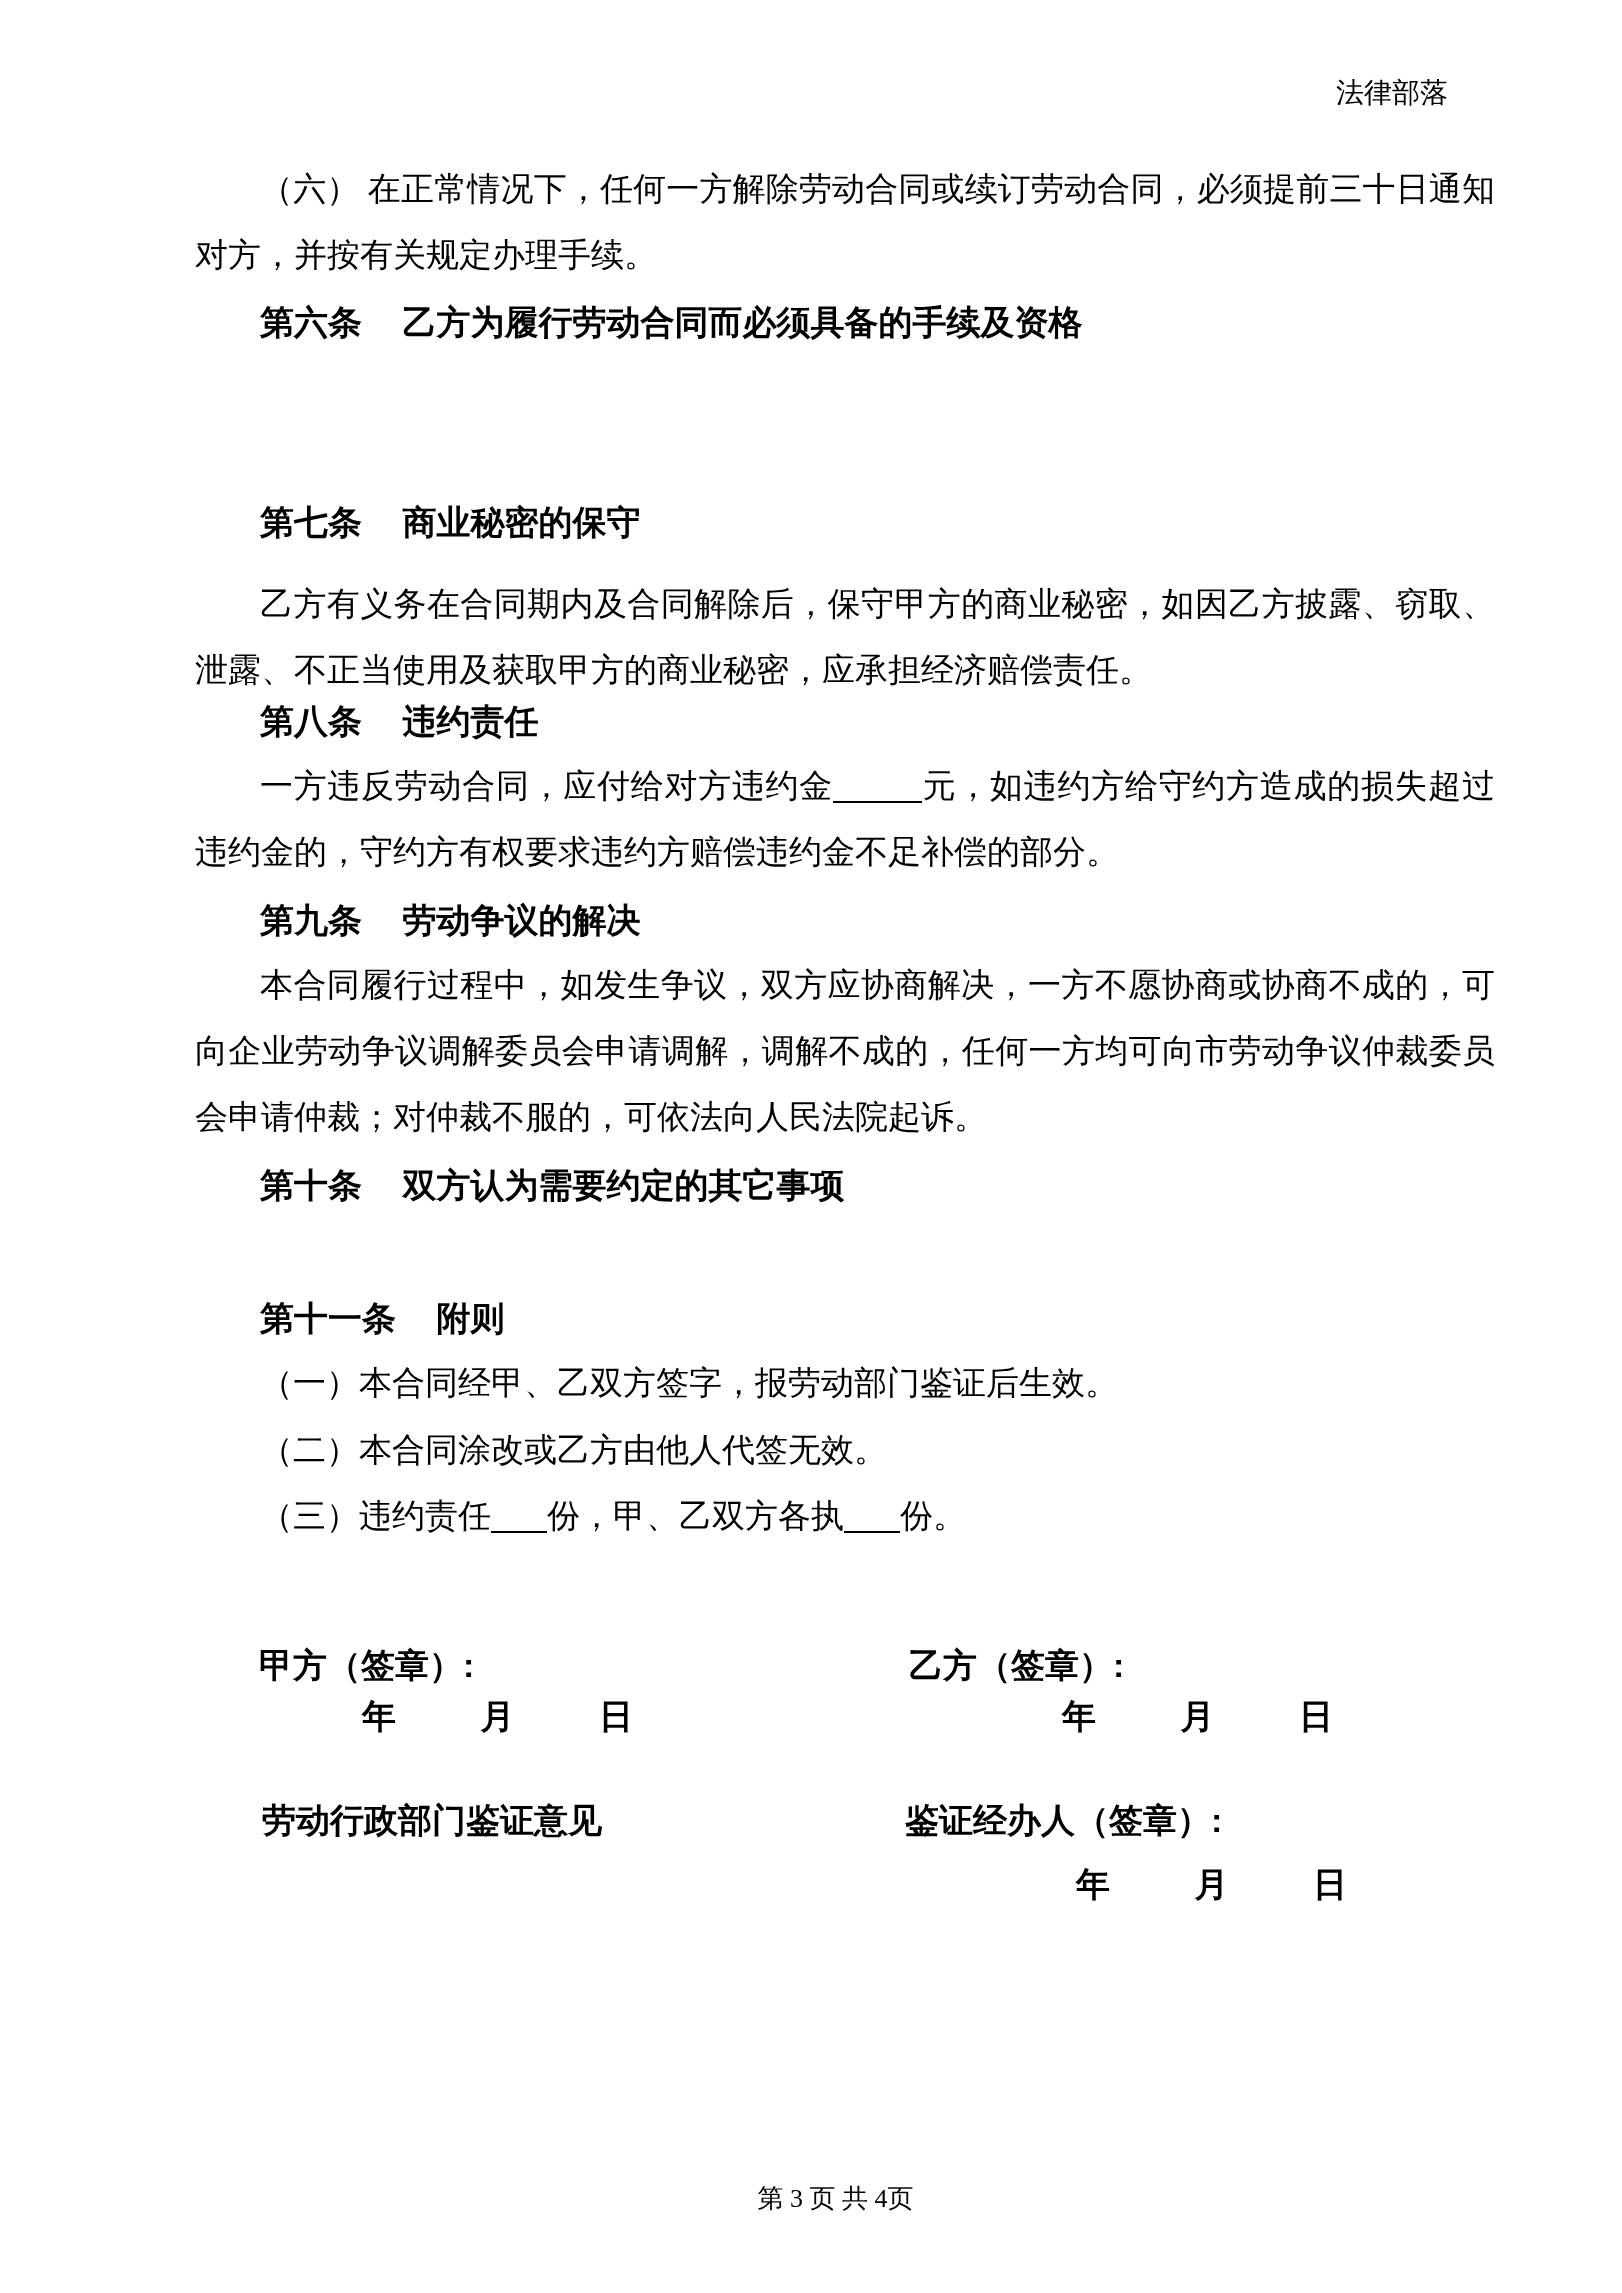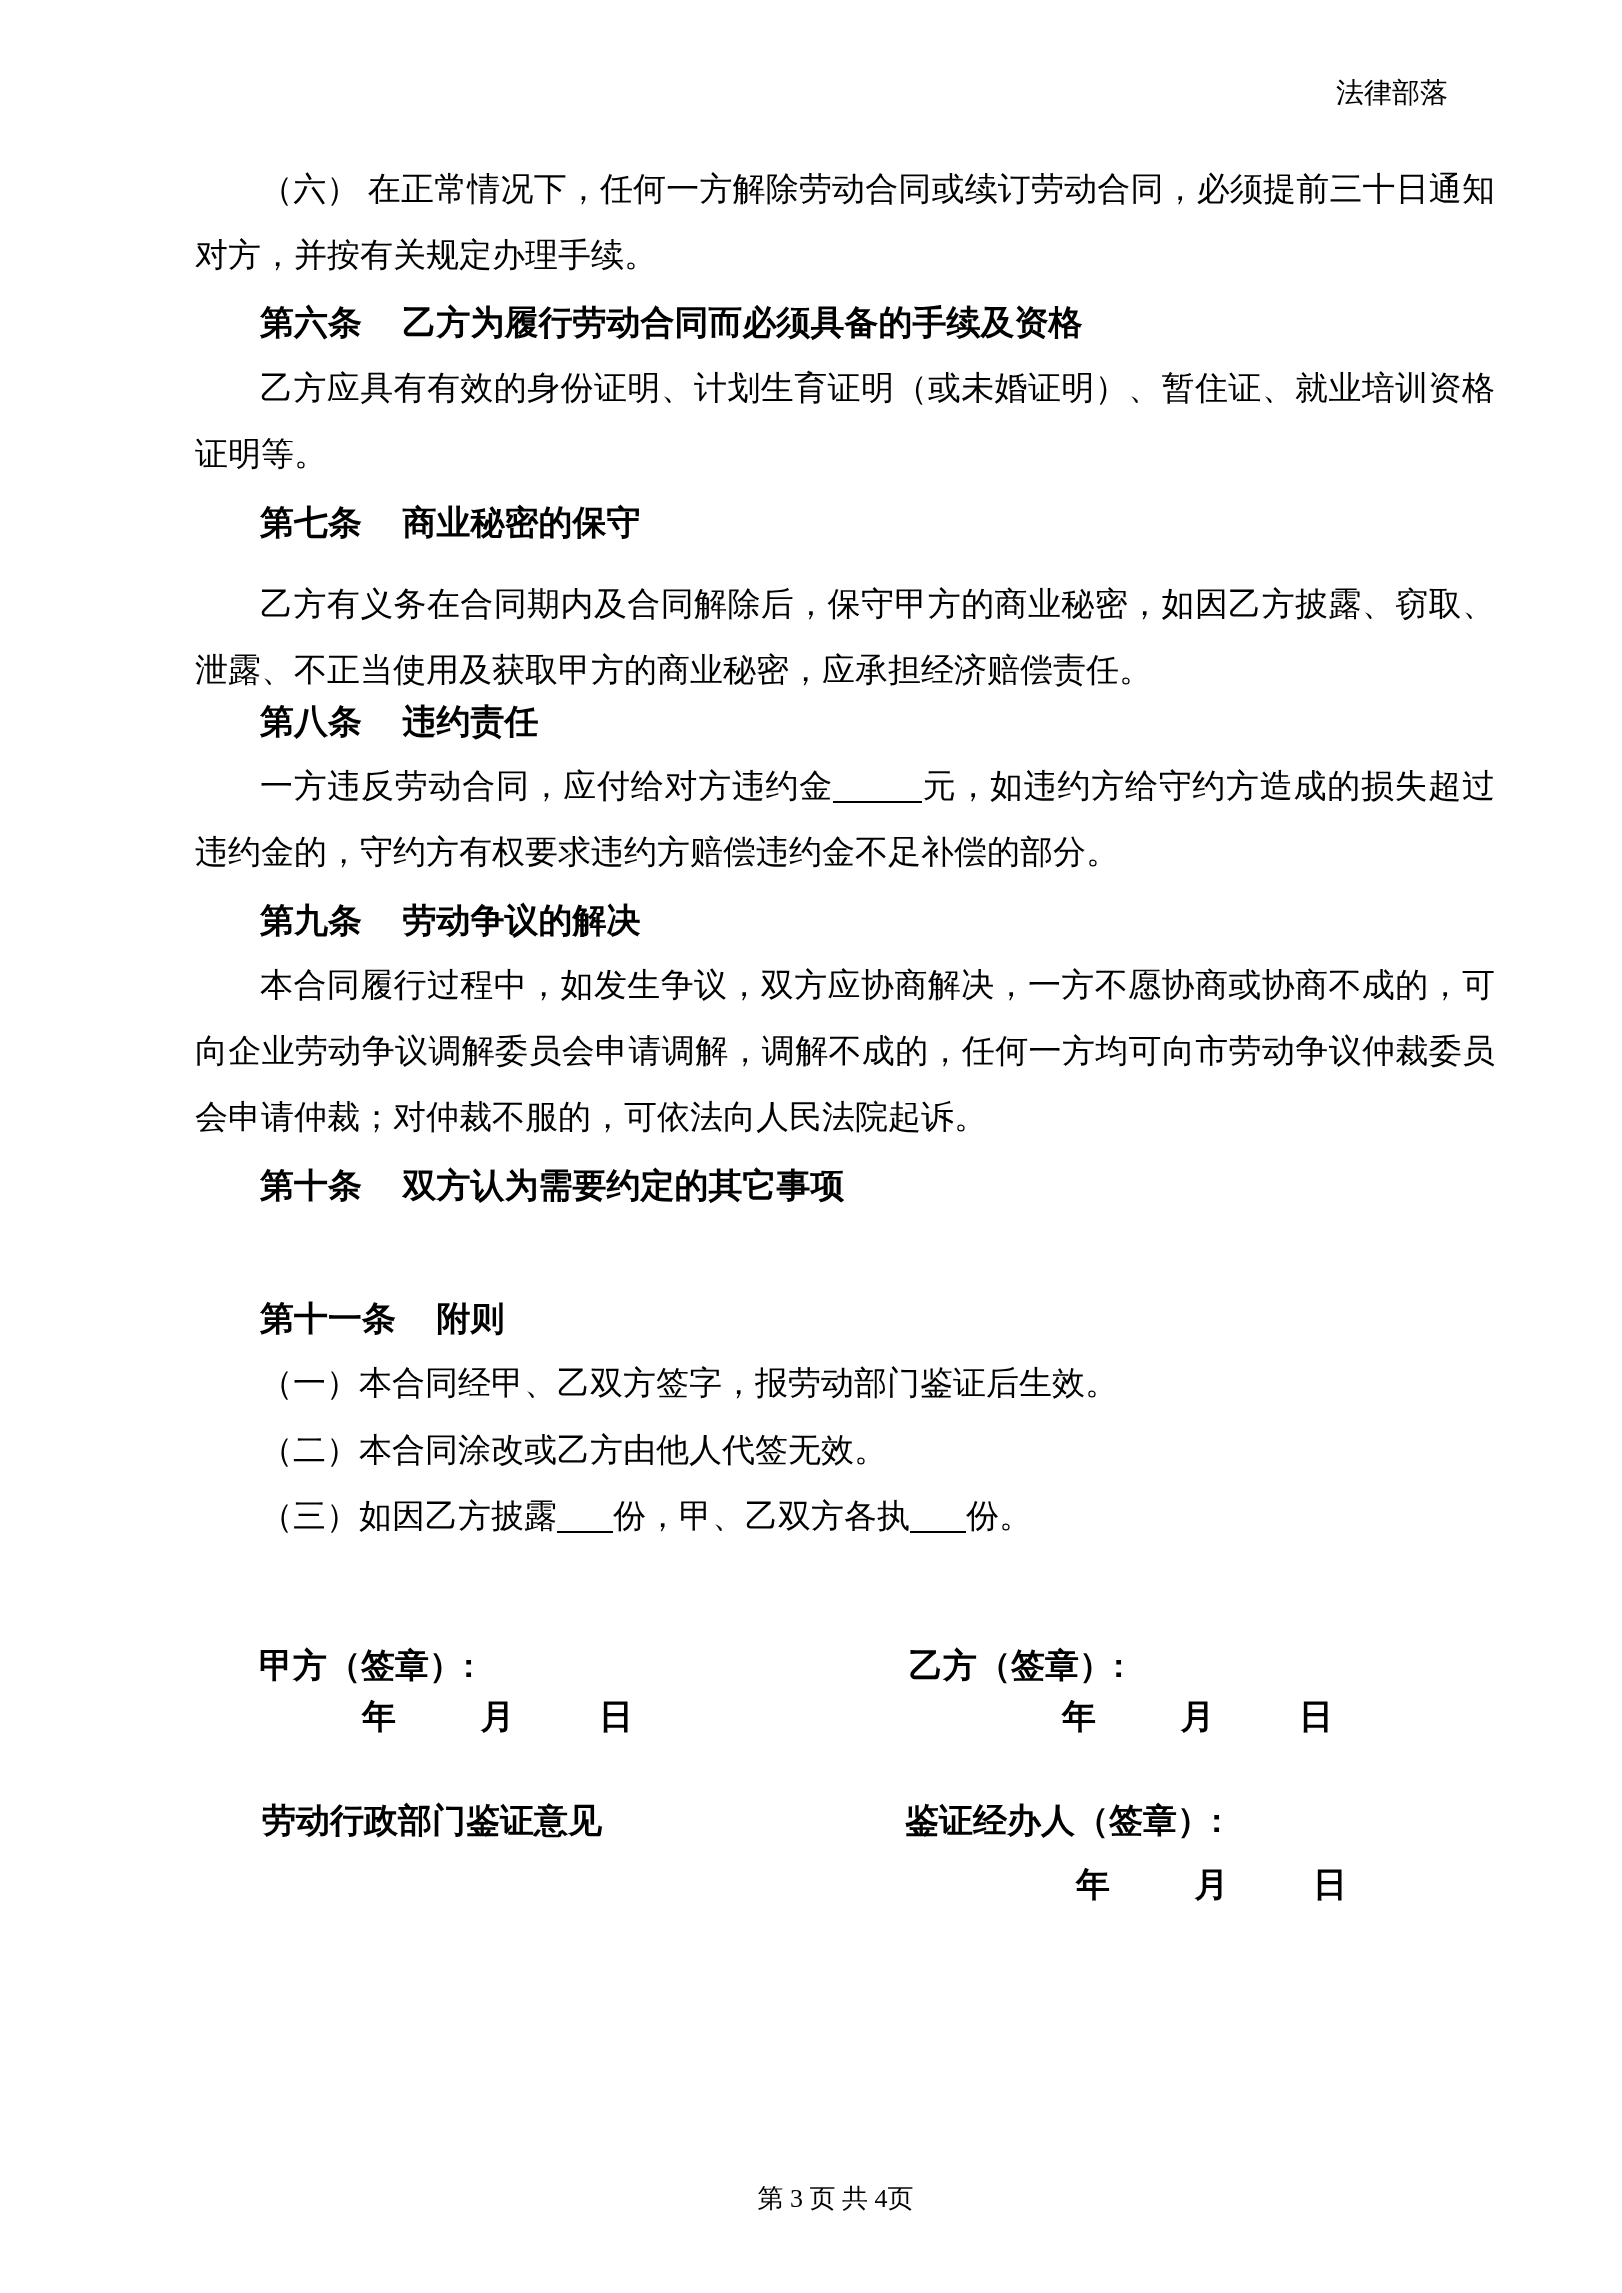--- a/index.html
+++ b/index.html
@@ -68,7 +68,6 @@
     <span class="art-num">第六条</span>
     <span class="art-title">乙方为履行劳动合同而必须具备的手续及资格</span>
   </h3>
-  <p class="block para" style="top:322px;">乙方应具有有效的身份证明、计划生育证明（或未婚证明）、暂住证、就业培训资格证明等。</p>
 
   <h3 class="block heading" style="top:455px;">
     <span class="art-num">第七条</span>

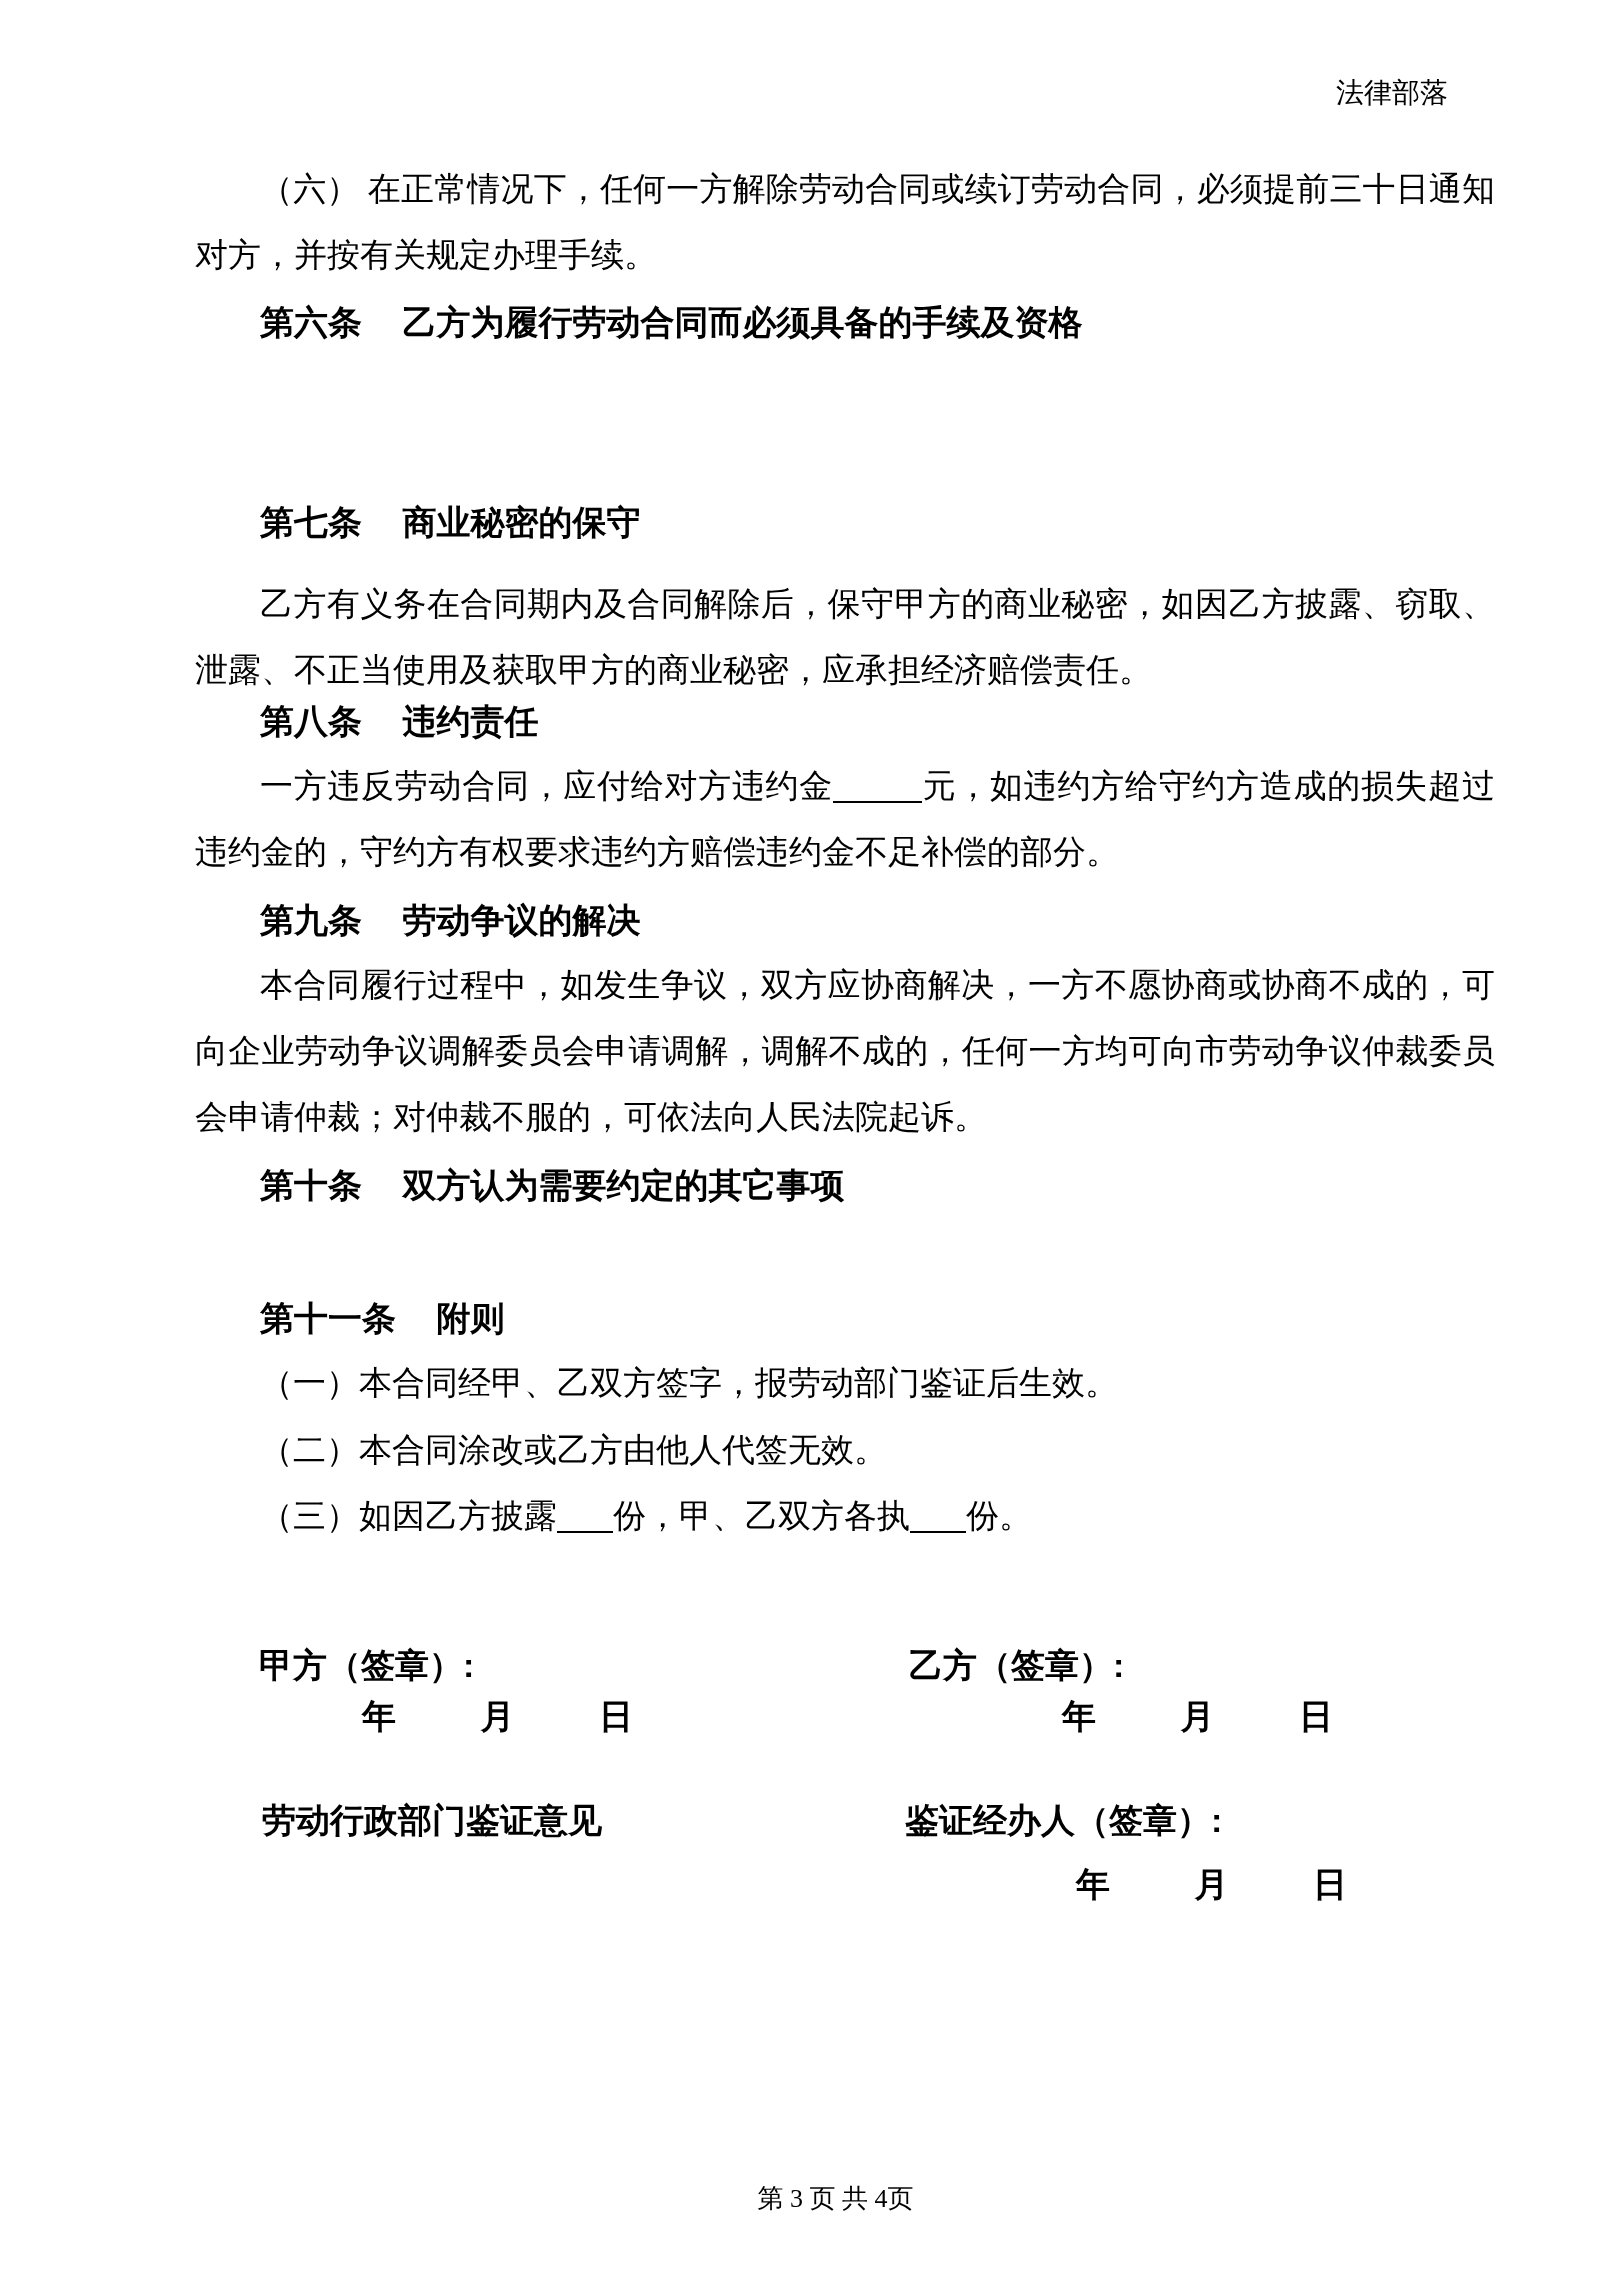--- a/index.html
+++ b/index.html
@@ -98,7 +98,7 @@
   </h3>
   <p class="block item-line" style="top:1384px;">（二）本合同涂改或乙方由他人代签无效。</p>
   <p class="block item-line" style="top:1317px;">（一）本合同经甲、乙双方签字，报劳动部门鉴证后生效。</p>
-  <p class="block item-line" style="top:1450px;"><span>（三）如因乙方披露</span><span class="blank blank-small"></span><span>份，甲、乙双方各执</span><span class="blank blank-small"></span><span>份。</span></p>
+  <p class="block item-line" style="top:1450px;"><span>（三）违约责任</span><span class="blank blank-small"></span><span>份，甲、乙双方各执</span><span class="blank blank-small"></span><span>份。</span></p>
 
   <div class="sig-label" style="left:259px; top:1644px;">甲方（签章）:</div>
   <div class="sig-label" style="left:909px; top:1644px;">乙方（签章）:</div>

